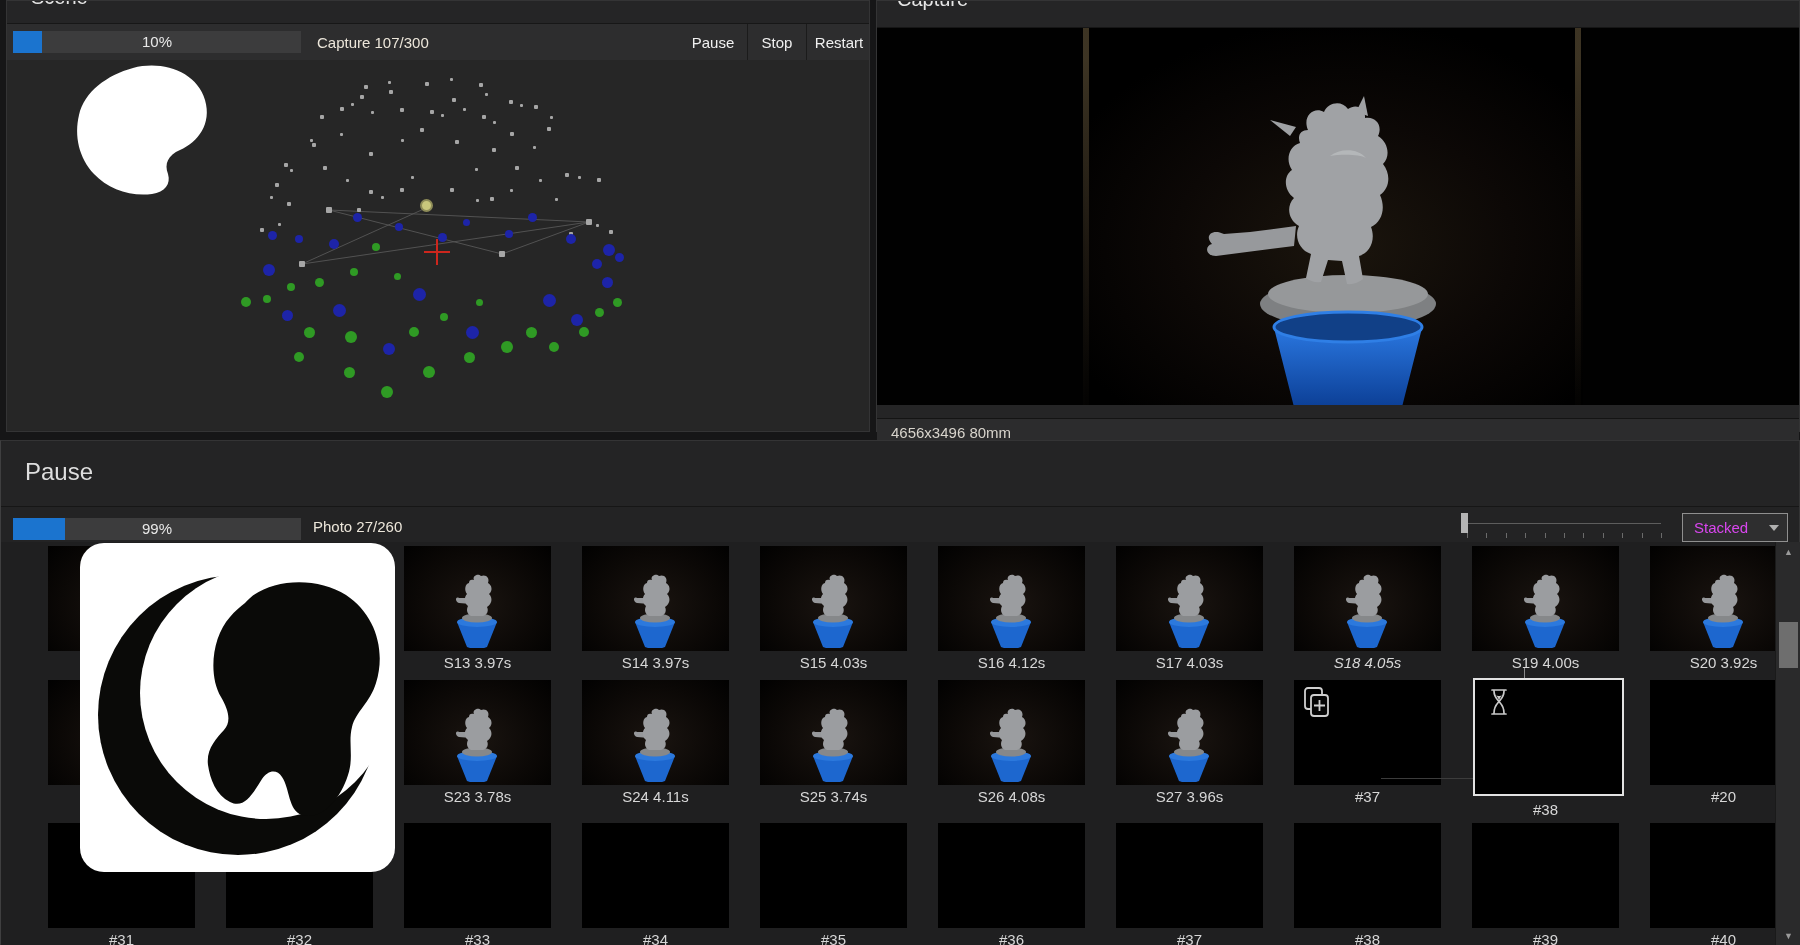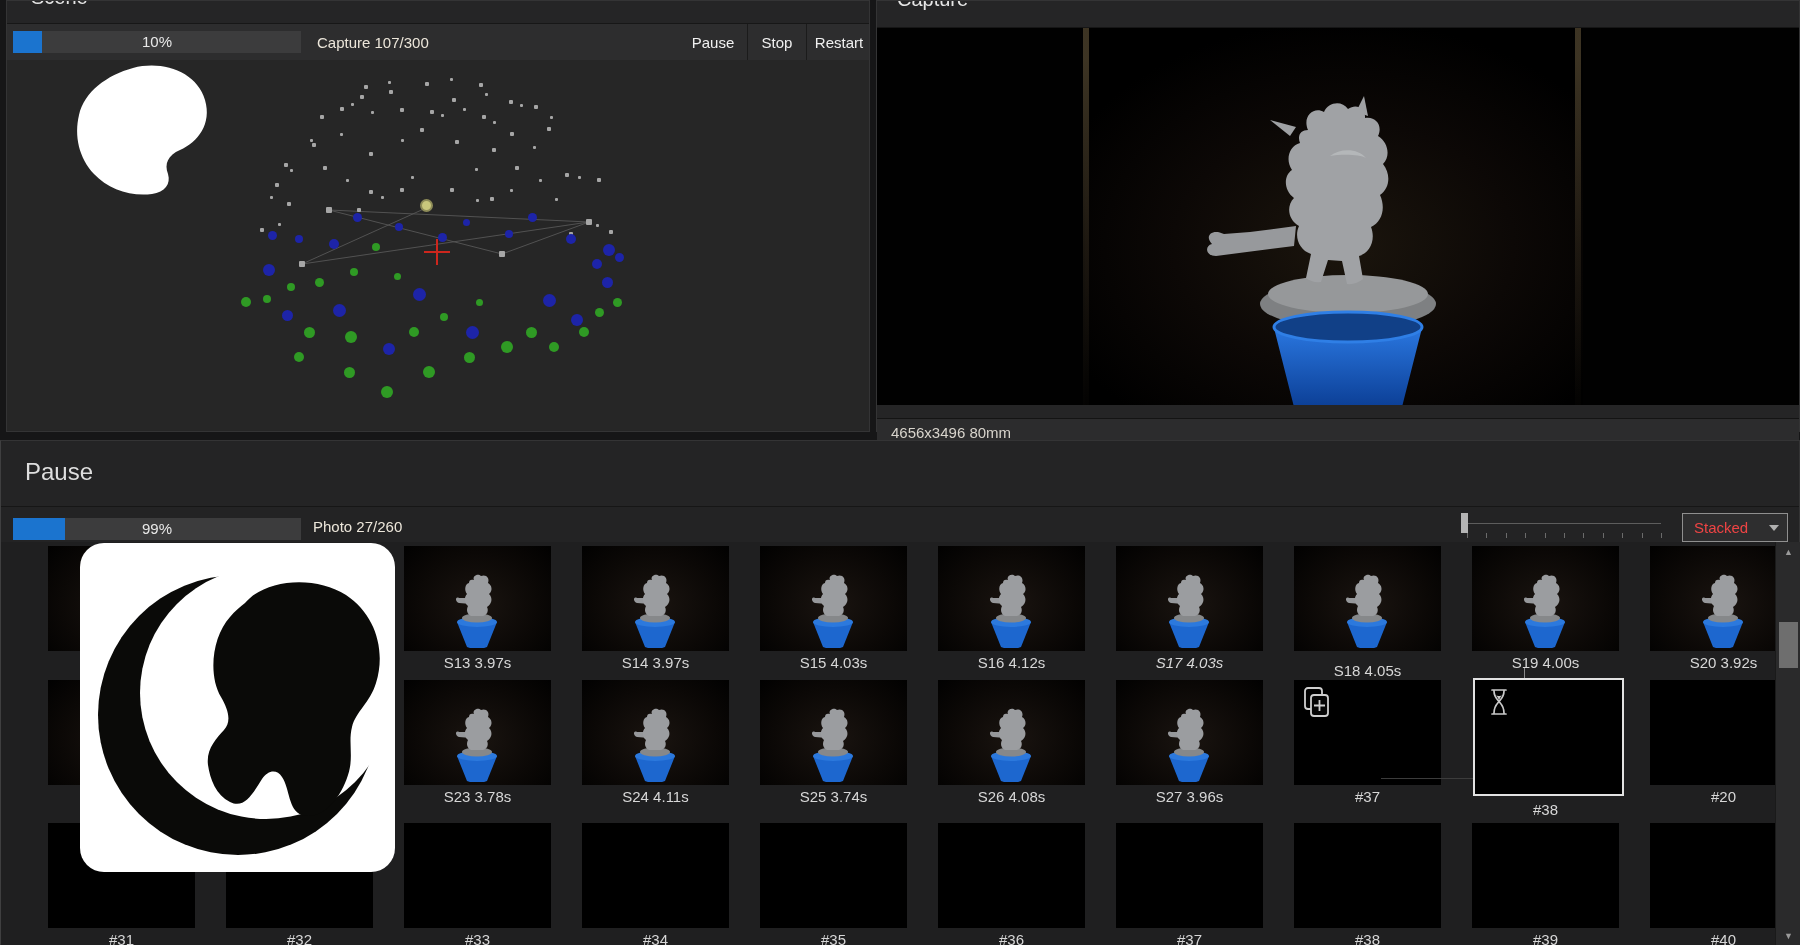--- a/index.html
+++ b/index.html
@@ -48,7 +48,7 @@
   
   #view-dropdown{position:absolute;left:1681px;top:72px;width:106px;height:29px;background:#2e2e2f;
       border:1px solid #8f8f8f;box-sizing:border-box;}
-  #view-dropdown .lbl{position:absolute;left:11px;top:0;line-height:27px;font-size:15px;color:#ef4444;}
+  #view-dropdown .lbl{position:absolute;left:11px;top:0;line-height:27px;font-size:15px;color:#d946ef;}
   #view-dropdown .arr{position:absolute;right:8px;top:11px;width:0;height:0;
       border-left:5px solid transparent;border-right:5px solid transparent;border-top:6px solid #b0b0b0;}
   

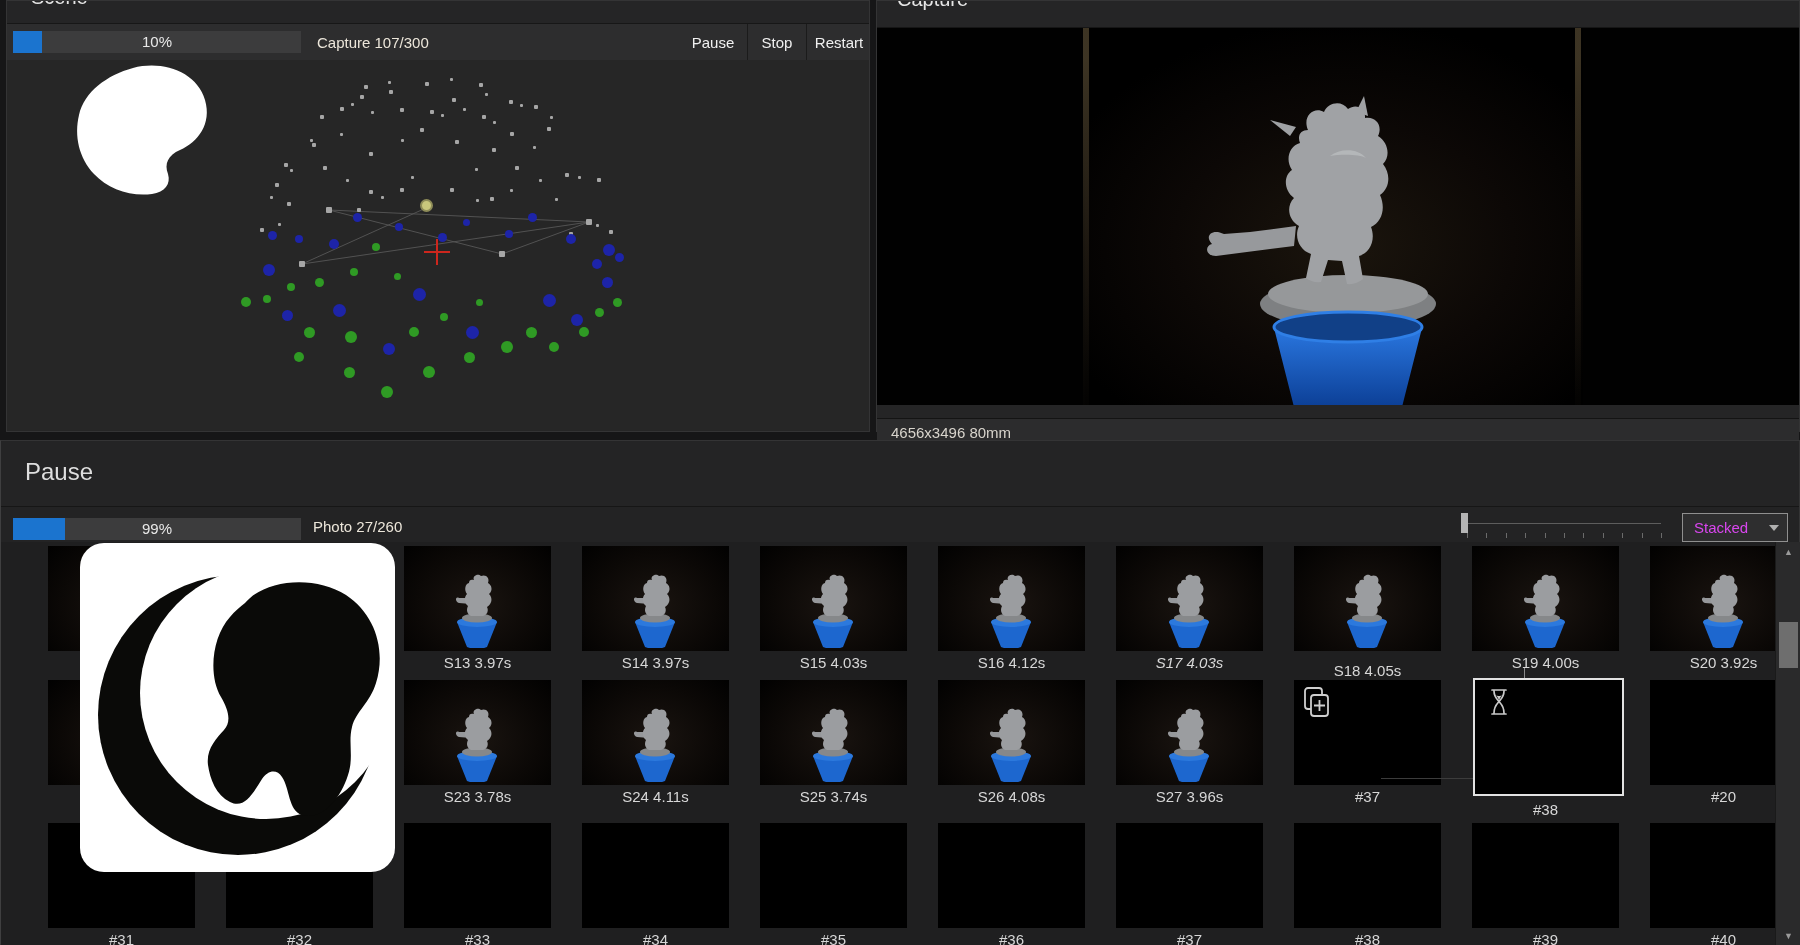--- a/index.html
+++ b/index.html
@@ -350,7 +350,7 @@
   <path d="M27 8 C25 4 31 1 34 4 C39 2 43 6 41 11 C45 13 46 19 42 22 C46 26 45 32 40 35 C42 39 40 43 36 44 L24 44 C20 42 19 38 21 34 C17 31 17 25 20 22 C17 18 18 12 22 11 C22 8 24 7 27 8 Z" fill="#9b9da0"></path>
 </svg>
         </div>
-        <div class="clabel" style="left: 1113px; top: 112px; font-style: italic;">S17 4.03s</div>
+        <div class="clabel" style="left: 1113px; top: 112px;">S17 4.03s</div>
         <div class="cell" style="left: 1293px; top: 4px;">
           <div class="bg"></div>
           <svg class="mini" width="60" height="76" viewBox="0 0 60 76">

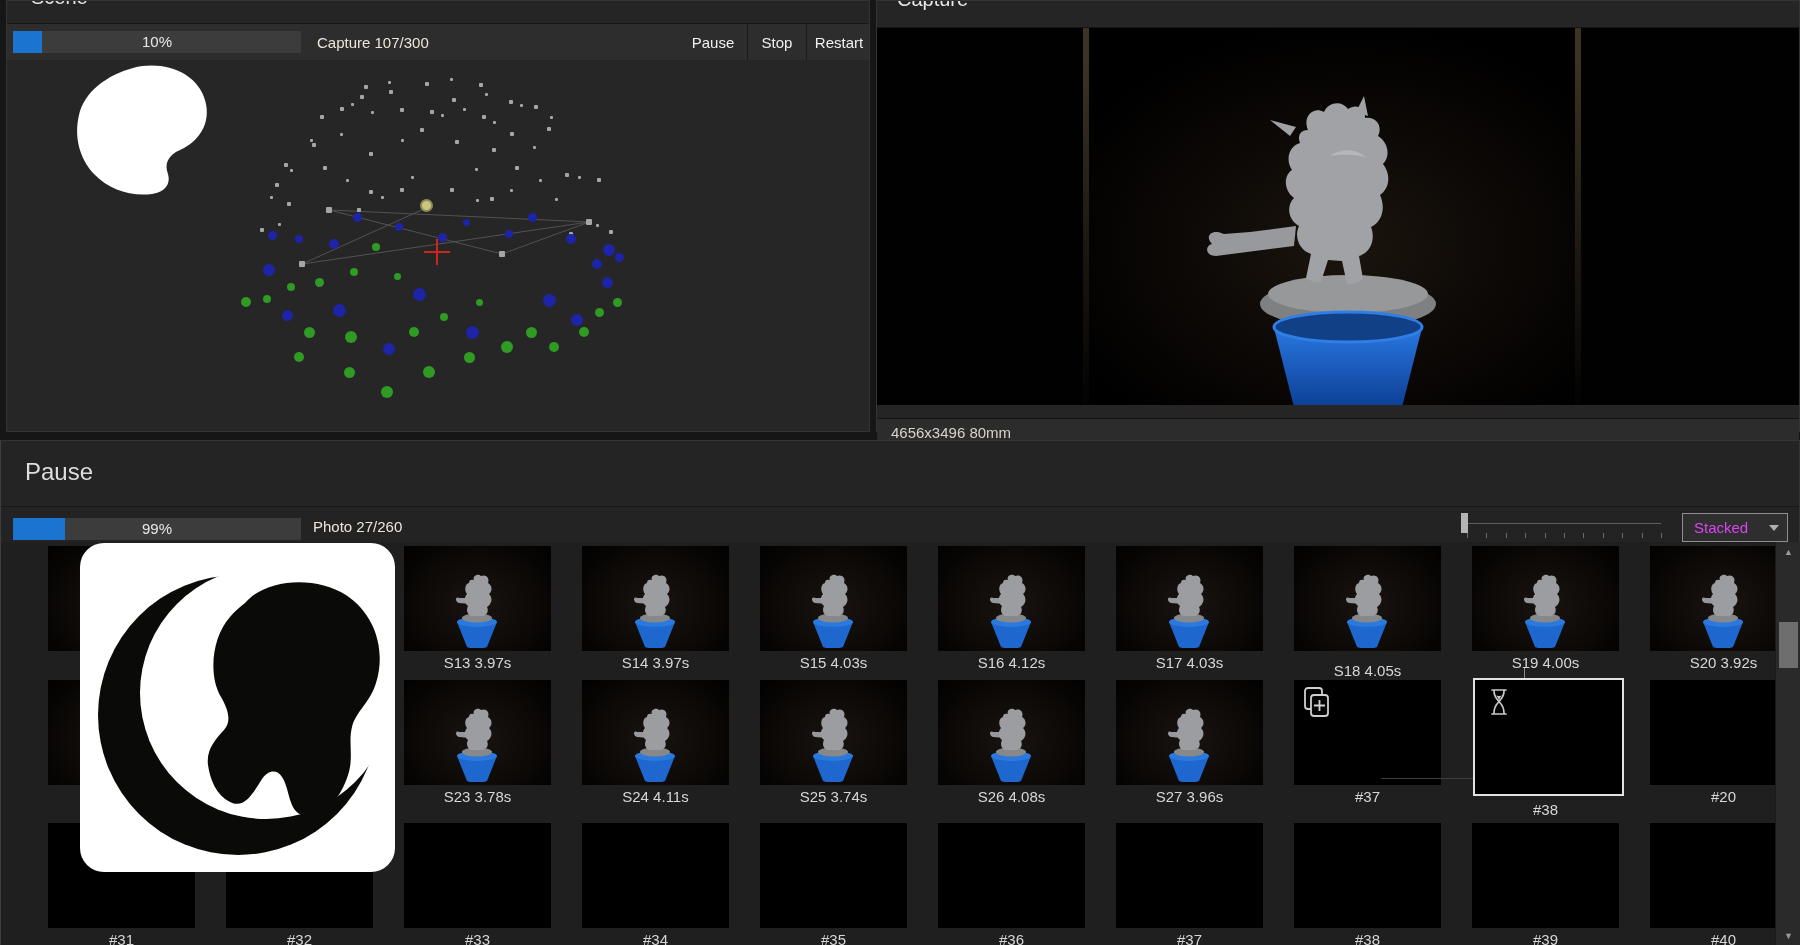--- a/index.html
+++ b/index.html
@@ -361,7 +361,7 @@
   <path d="M27 8 C25 4 31 1 34 4 C39 2 43 6 41 11 C45 13 46 19 42 22 C46 26 45 32 40 35 C42 39 40 43 36 44 L24 44 C20 42 19 38 21 34 C17 31 17 25 20 22 C17 18 18 12 22 11 C22 8 24 7 27 8 Z" fill="#9b9da0"></path>
 </svg>
         </div>
-        <div class="clabel" style="left: 1291px; top: 120px;">S18 4.05s</div>
+        <div class="clabel" style="left: 1291px; top: 112px; font-style: italic;">S18 4.05s</div>
         <div class="cell" style="left: 1471px; top: 4px;">
           <div class="bg"></div>
           <svg class="mini" width="60" height="76" viewBox="0 0 60 76">

